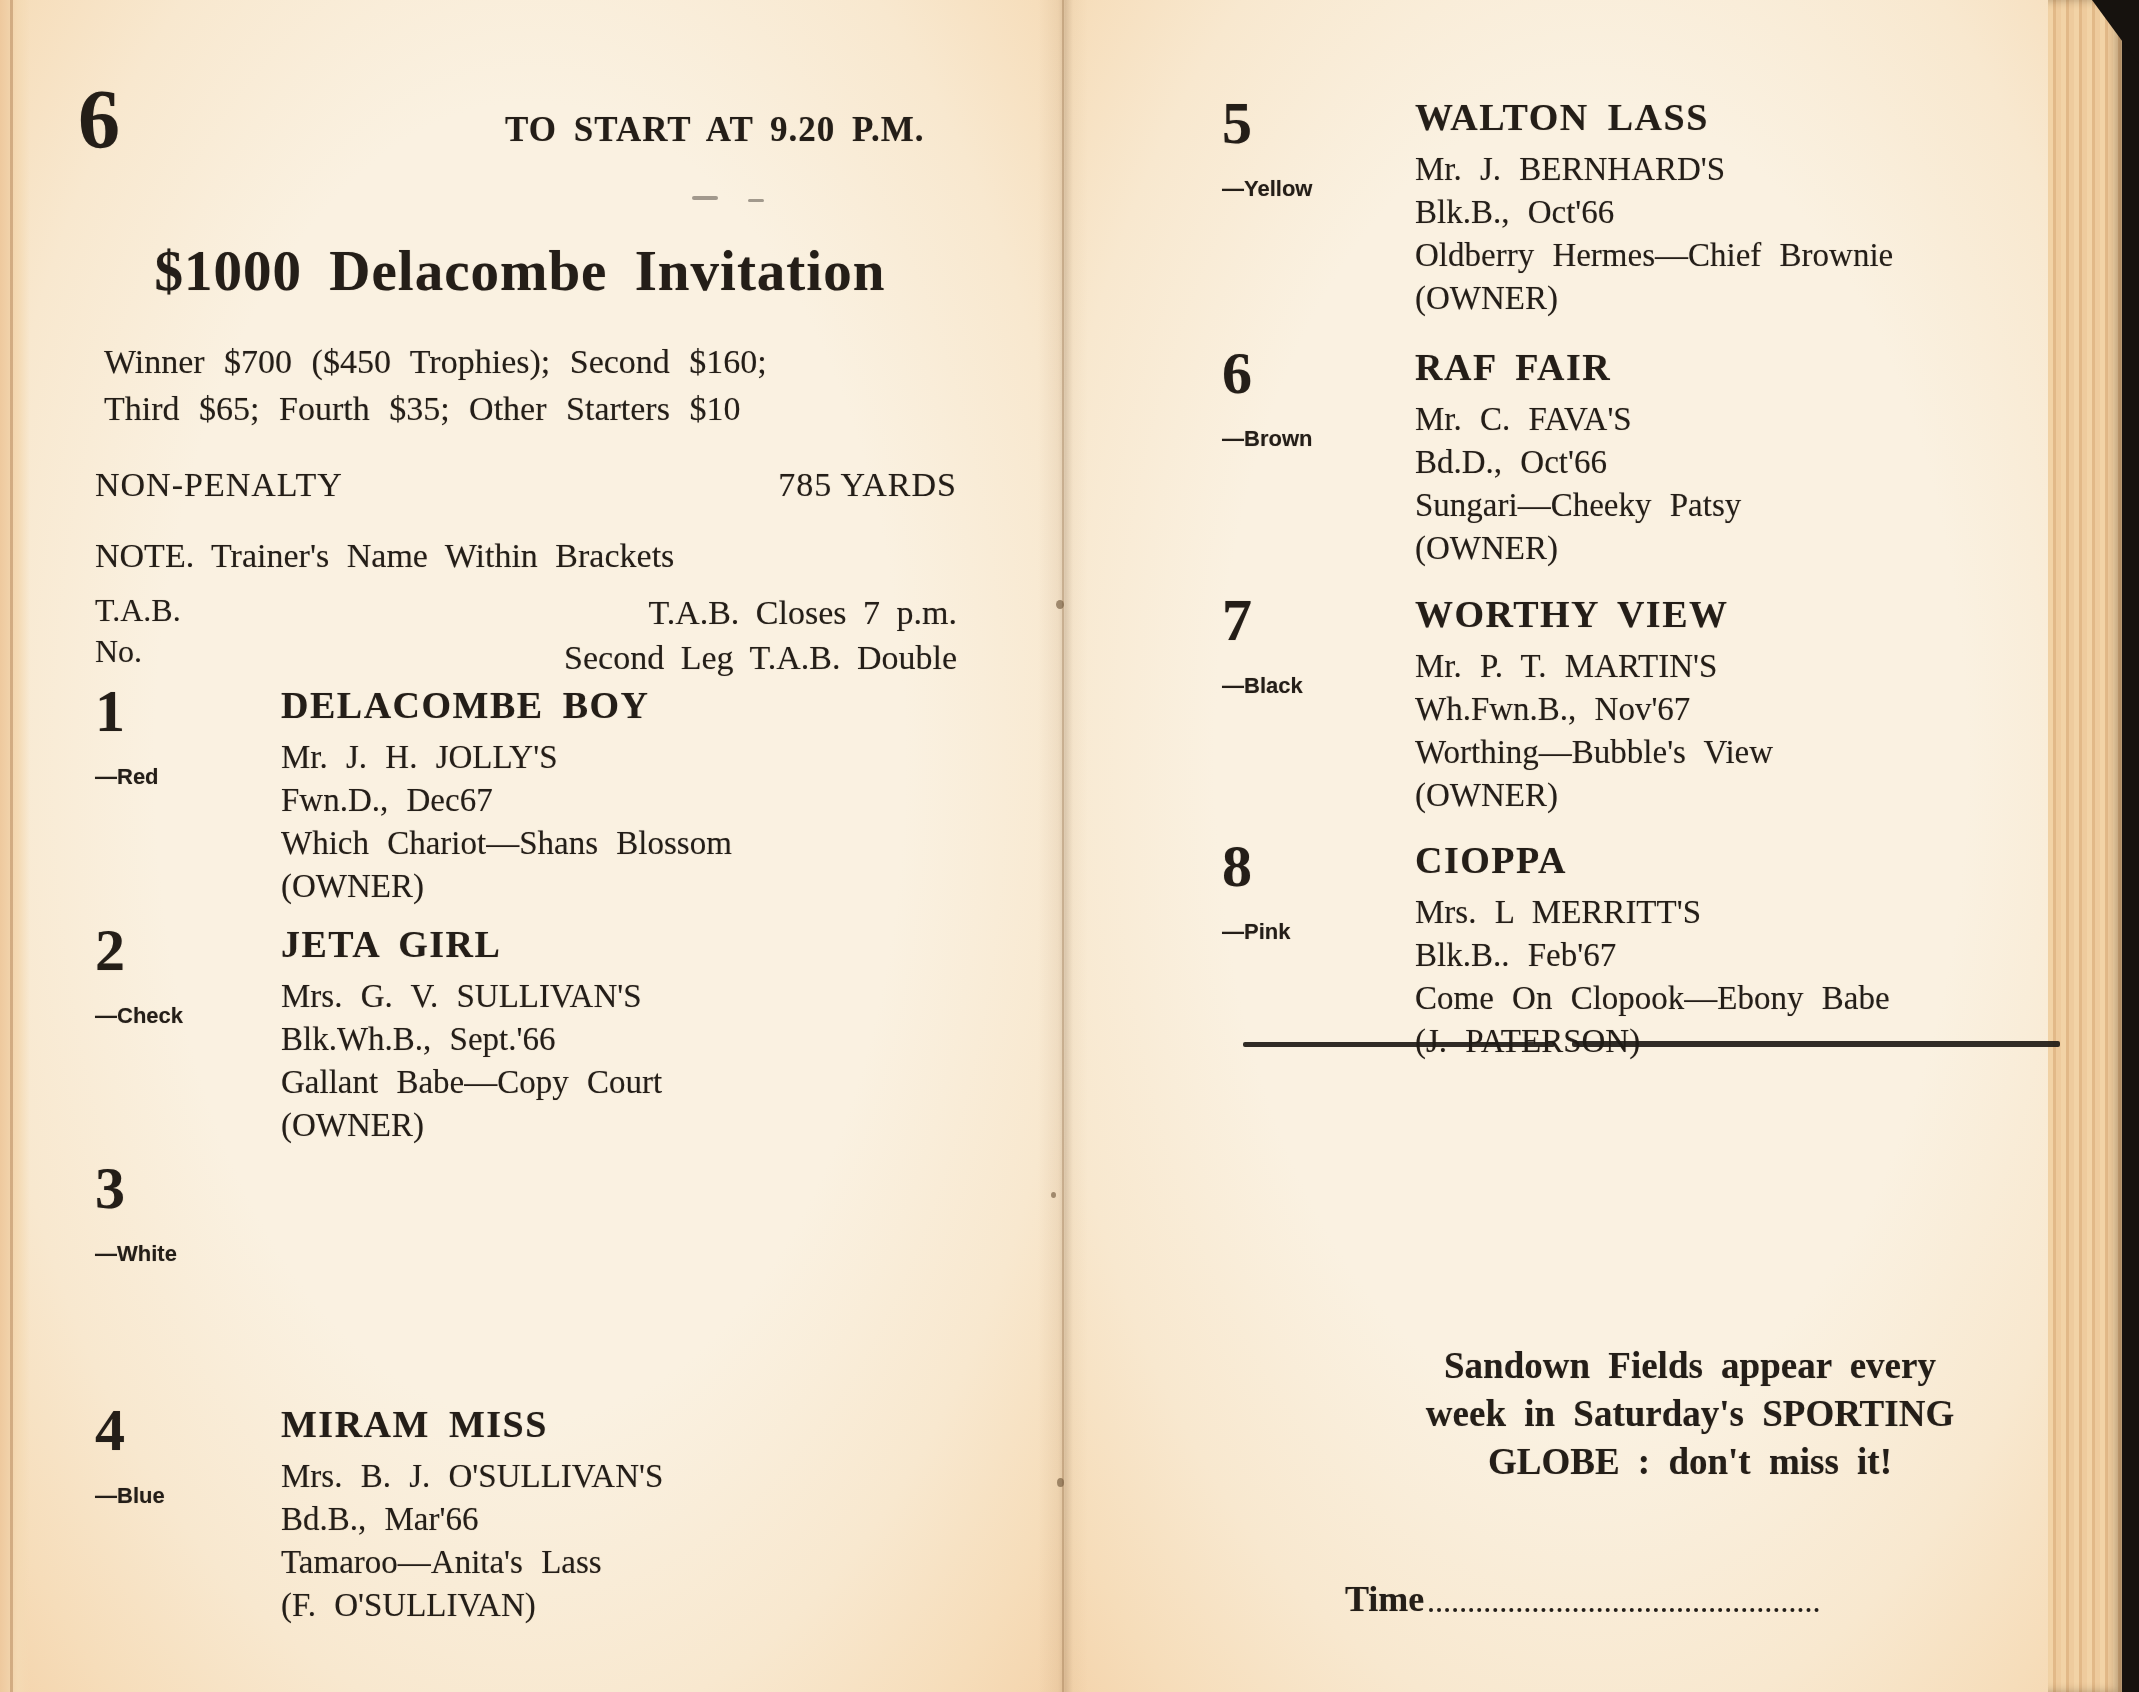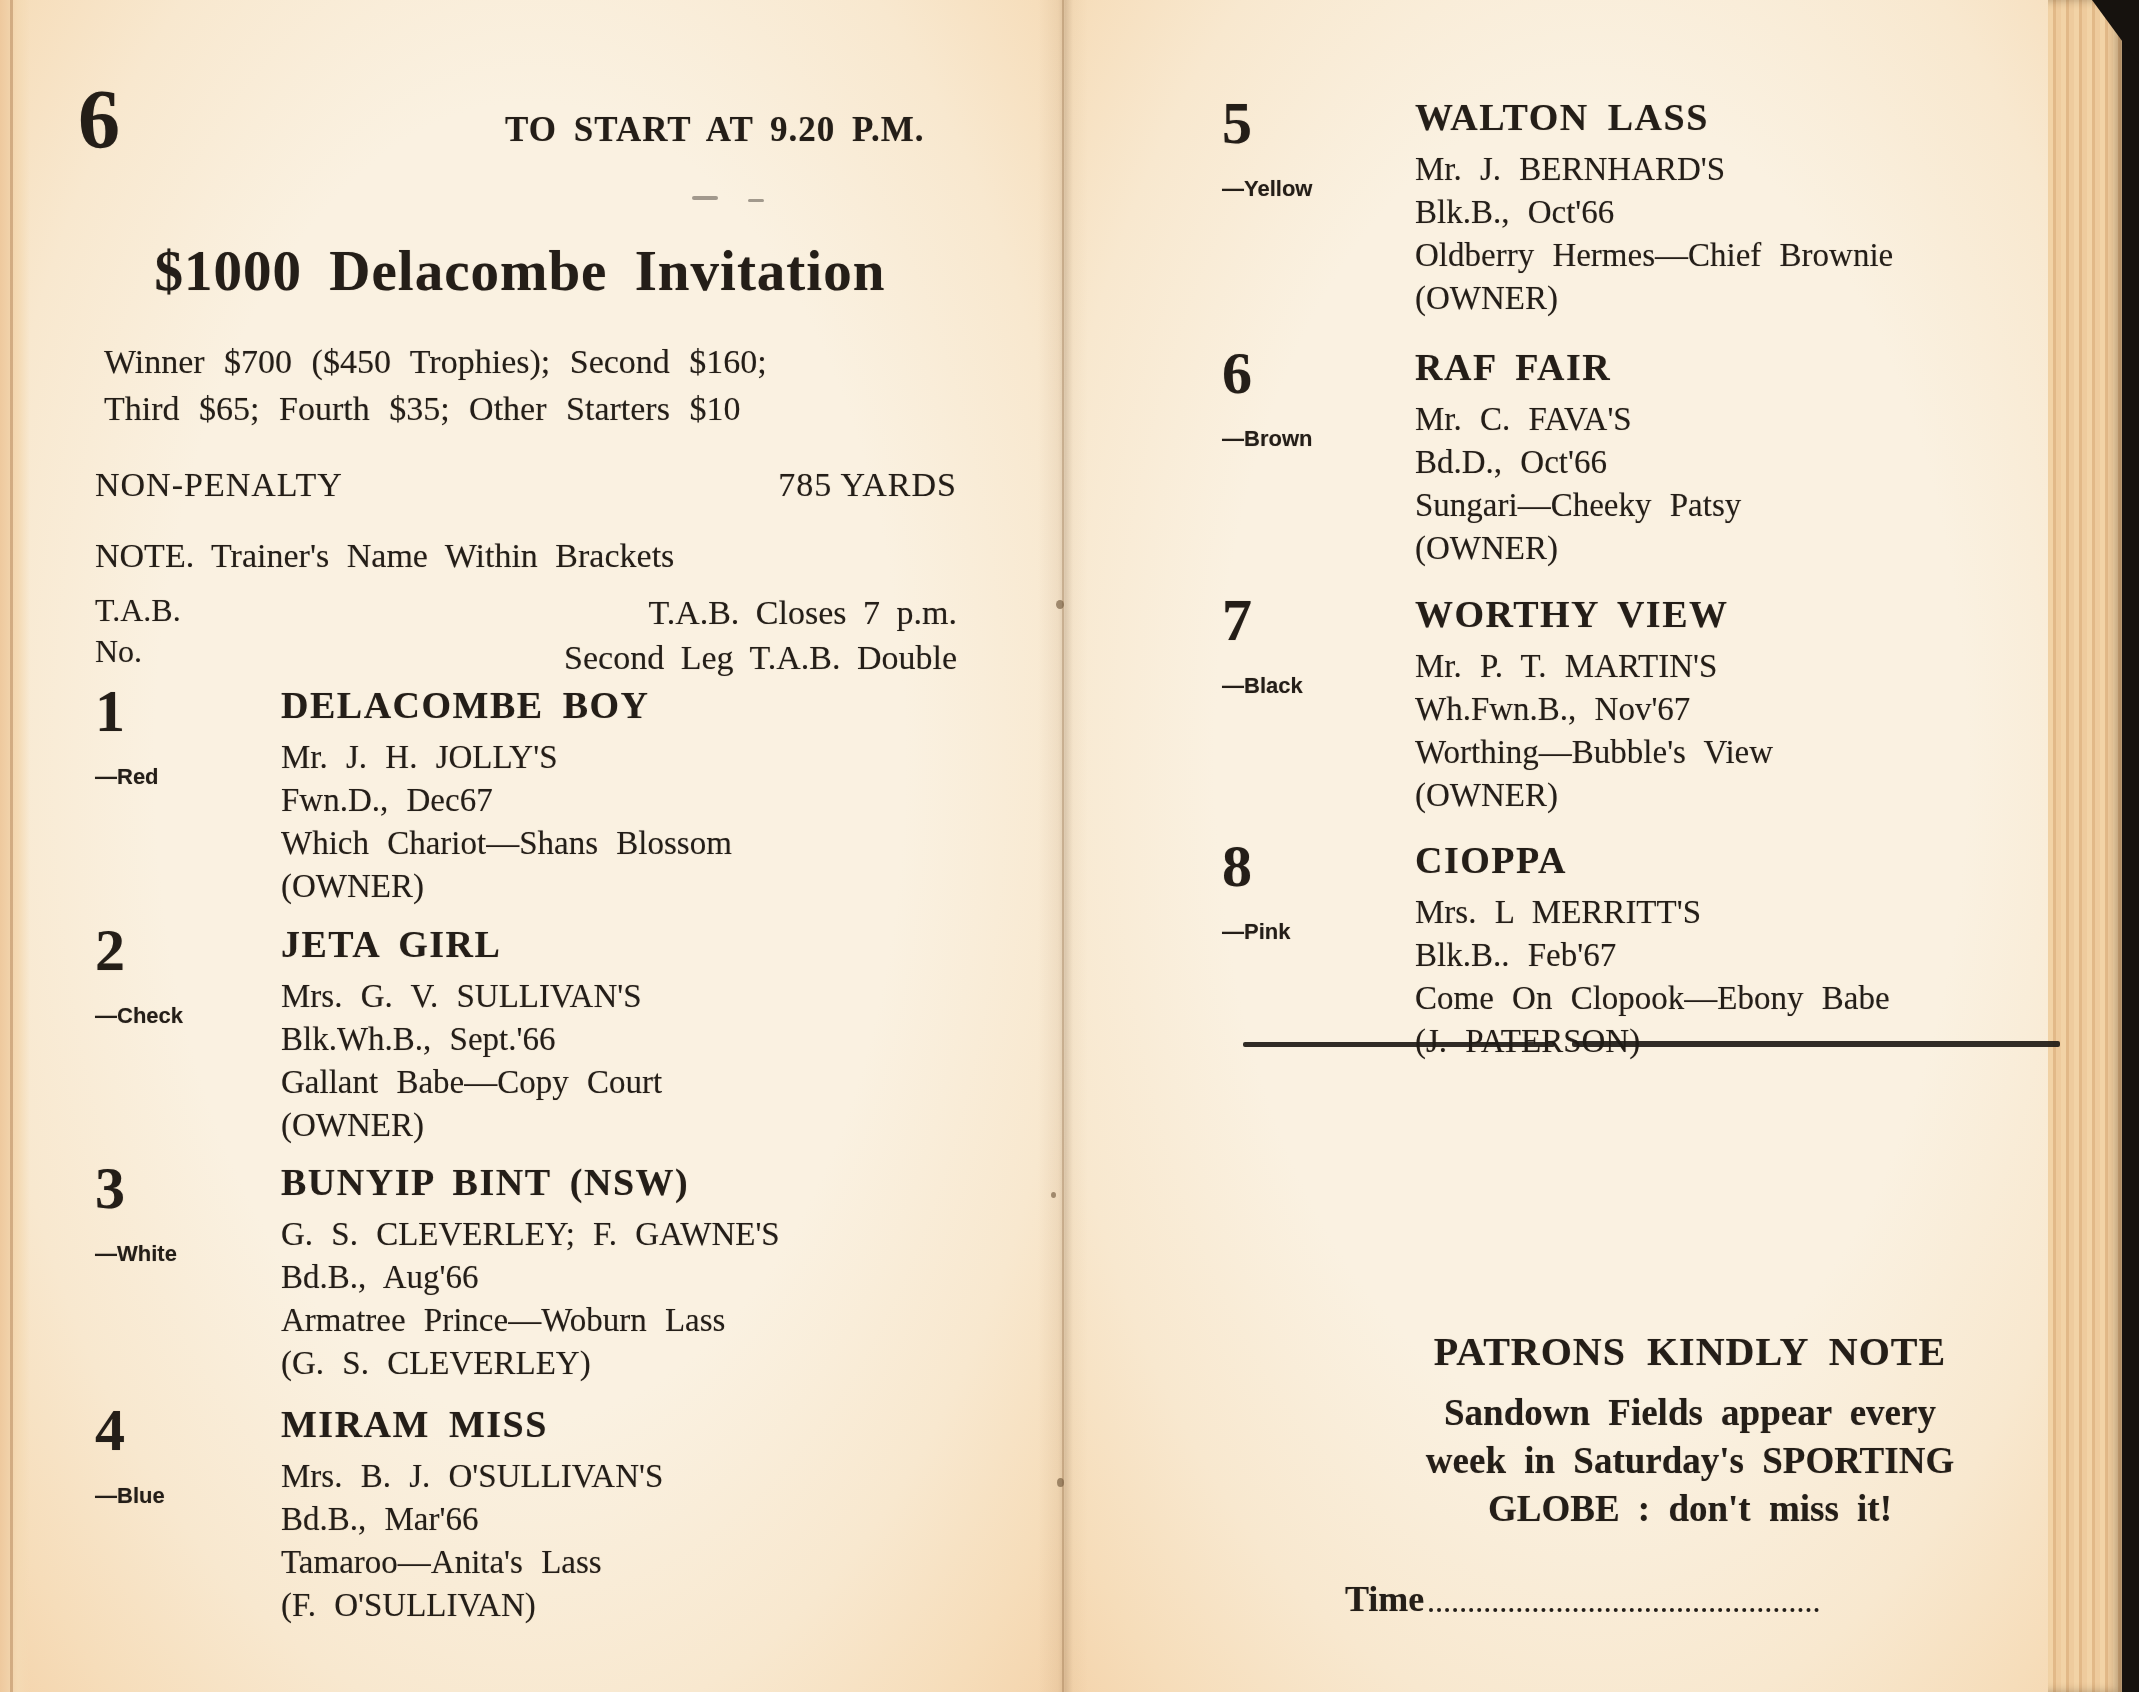--- a/index.html
+++ b/index.html
@@ -131,13 +131,6 @@
     <div class="num">3</div>
     <div class="colour">—White</div>
   </div>
-  <div class="info">
-    <div class="dog-name">BUNYIP BINT (NSW)</div>
-    <div class="line">G. S. CLEVERLEY; F. GAWNE'S</div>
-    <div class="line">Bd.B., Aug'66</div>
-    <div class="line">Armatree Prince—Woburn Lass</div>
-    <div class="line">(G. S. CLEVERLEY)</div>
-  </div>
 </div>
 
 <div class="entry ink" style="left:95px;top:1402px;">

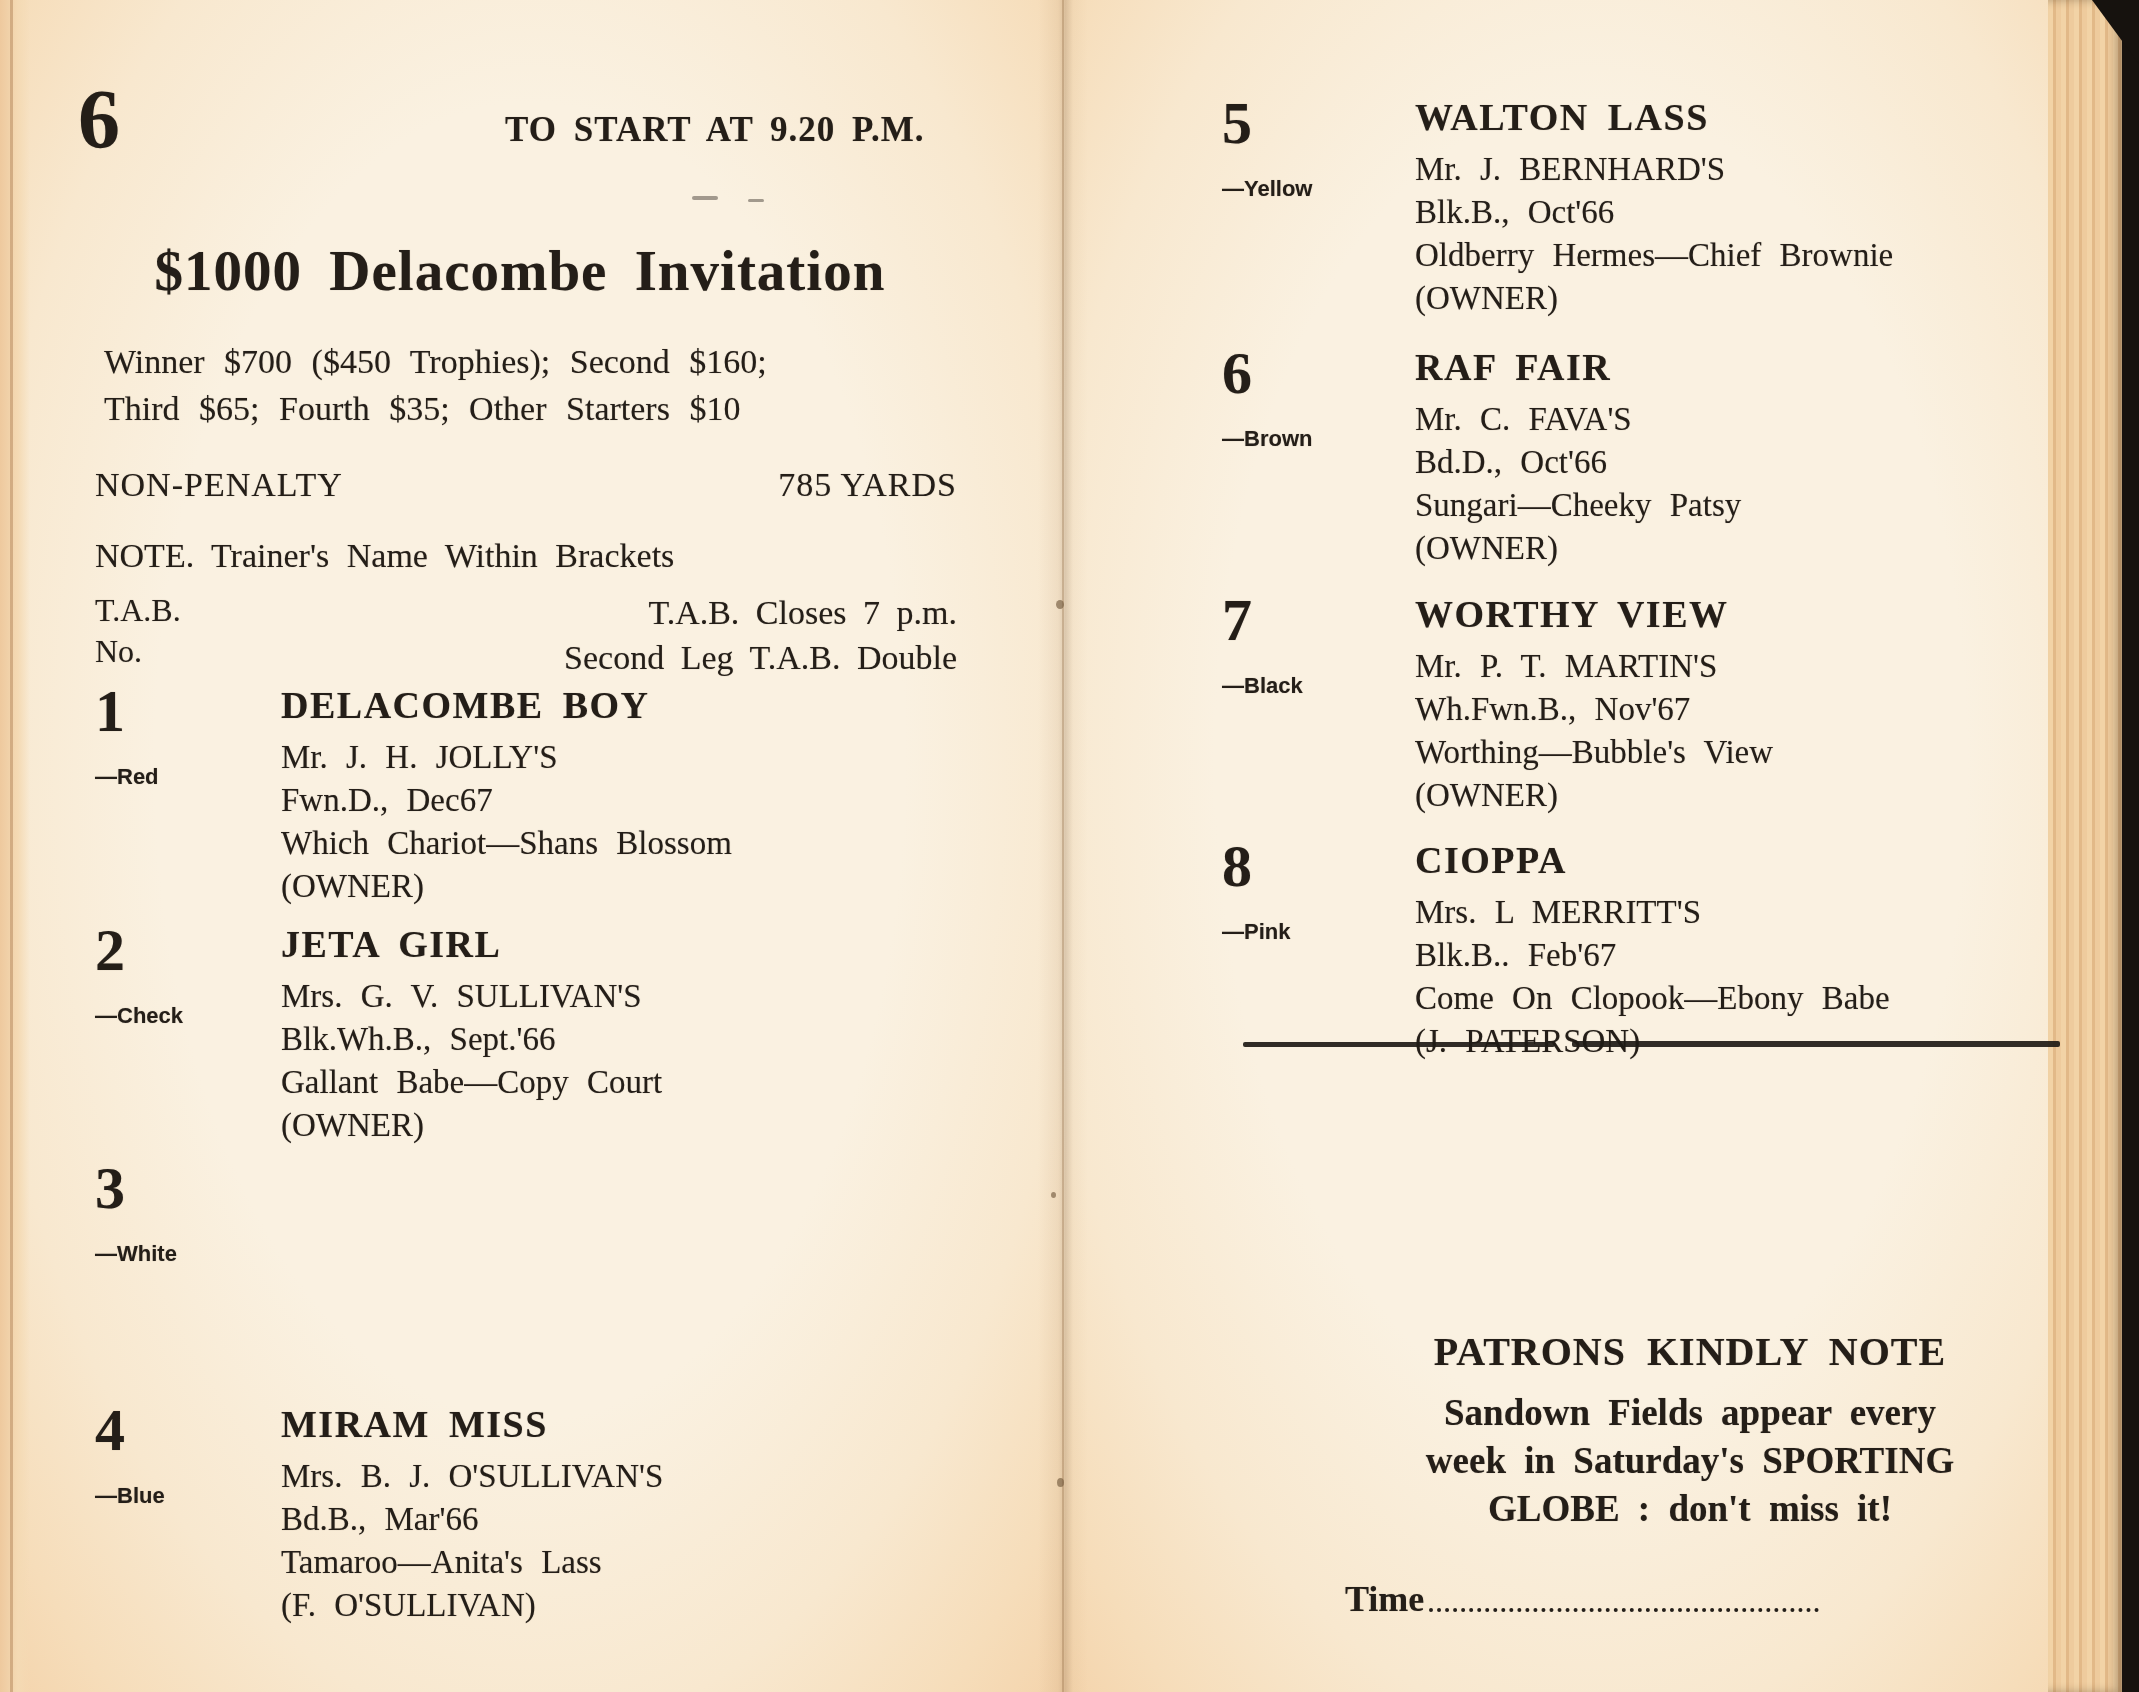--- a/index.html
+++ b/index.html
@@ -207,7 +207,6 @@
 <div class="rule-seg" style="left:1572px;top:1041px;width:488px;height:6px;"></div>
 
 <div class="abs ink patrons" style="left:1270px;top:1328px;width:840px;">
-  <div class="p-title">PATRONS KINDLY NOTE</div>
   <div class="p-line" style="margin-top:14px;">Sandown Fields appear every</div>
   <div class="p-line">week in Saturday's SPORTING</div>
   <div class="p-line">GLOBE : don't miss it!</div>

